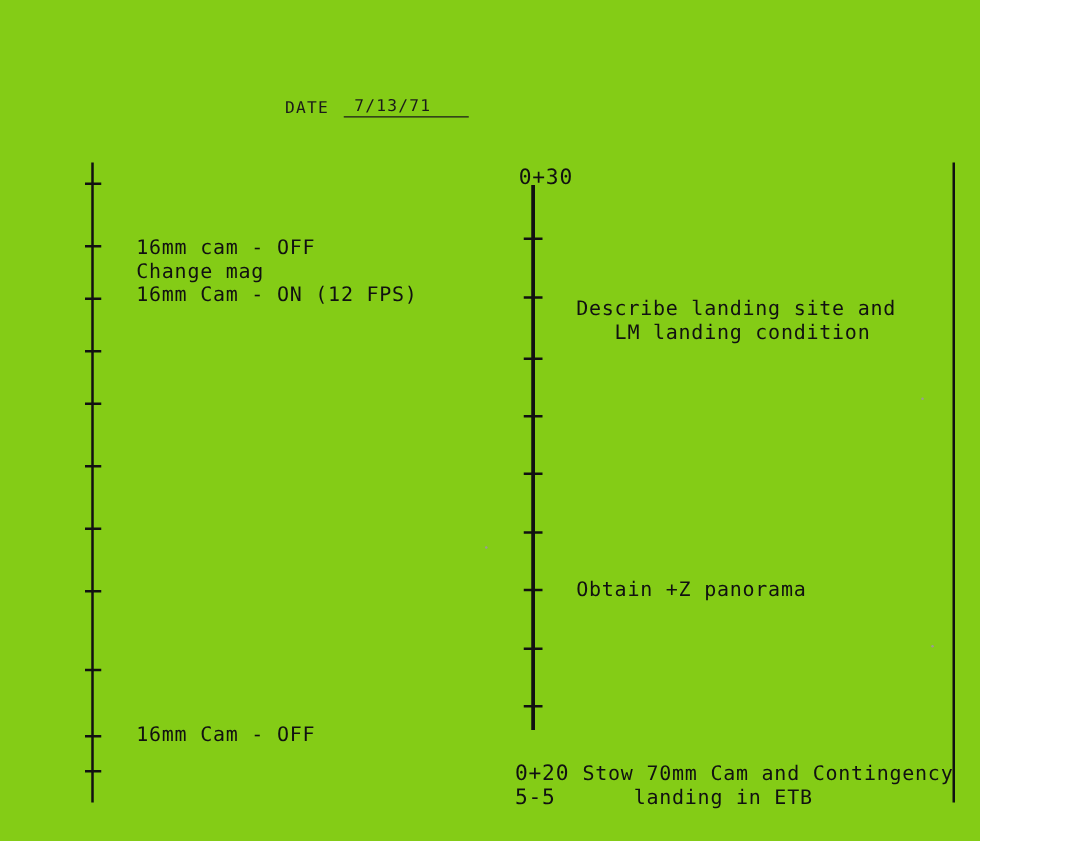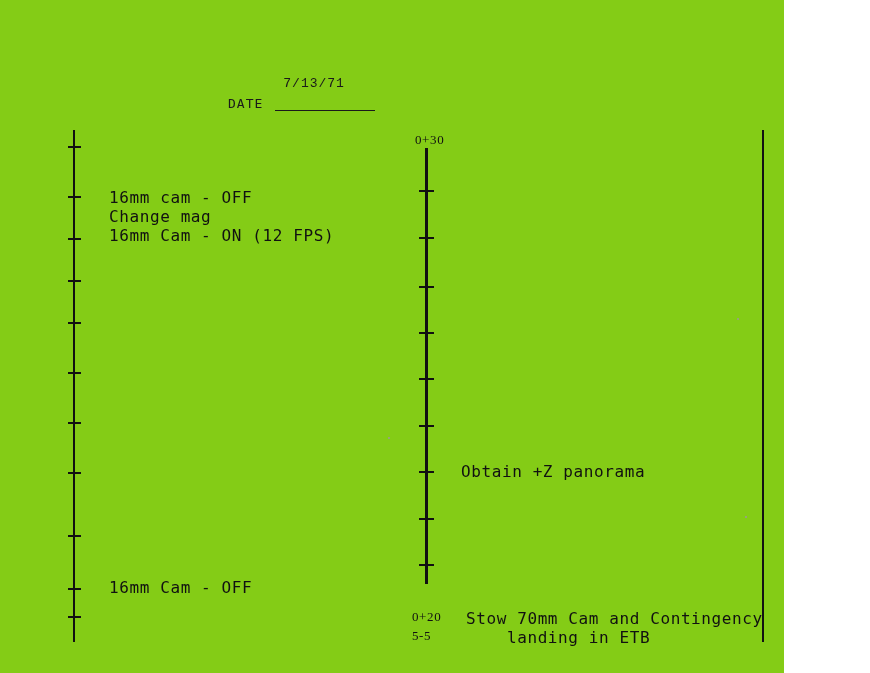--- a/index.html
+++ b/index.html
@@ -34,10 +34,9 @@
   .date-value-wrap {
     position: relative;
     width: 100px;
-    padding-bottom: 18px;
+    padding-bottom: 0;
     border-bottom: 1.5px solid #1a1a1a;
     text-align: left;
-    font-family: Liberation Mono, monospace;
   }
   .date-value {
     font-size: 13px;

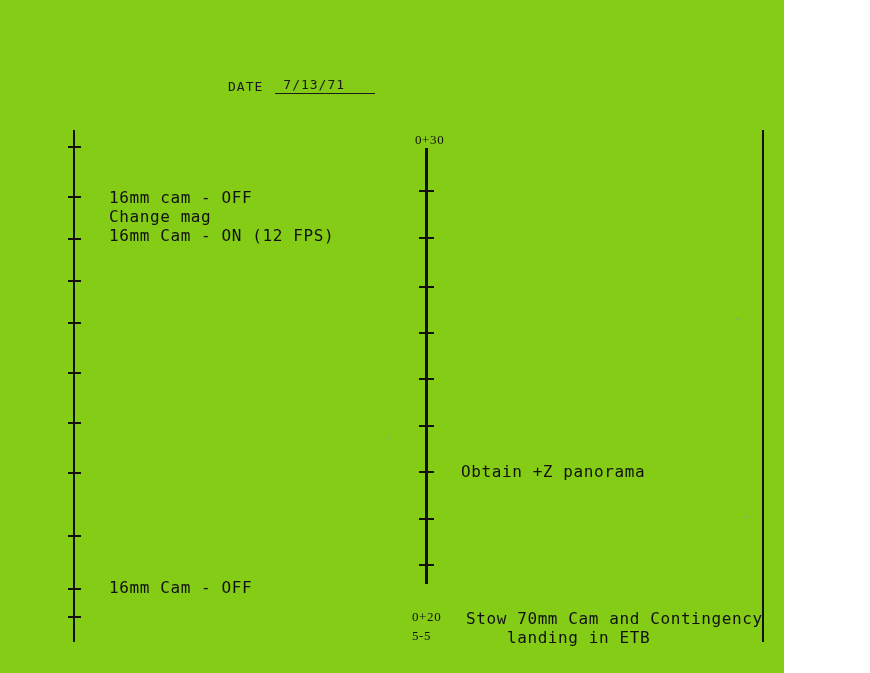--- a/index.html
+++ b/index.html
@@ -74,10 +74,9 @@
   }
   .note-top-time {
     position: absolute;
-    font-size: 13px;
+    font-size: 17px;
     letter-spacing: 0.6px;
     color: #111111;
-    font-family: Liberation Serif, serif;
   }
 
   .speck {

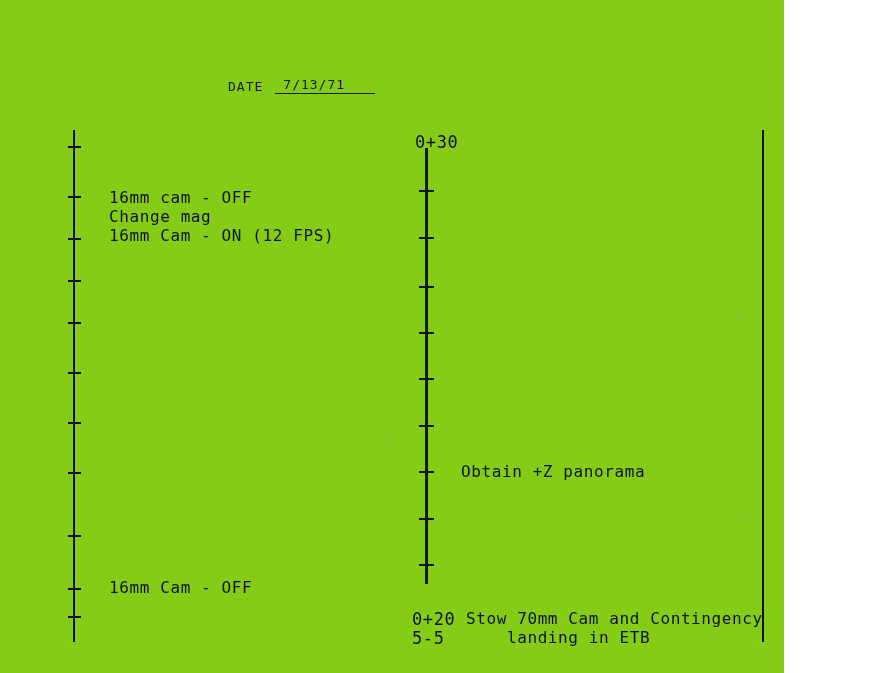--- a/index.html
+++ b/index.html
@@ -131,6 +131,8 @@
   <div class="tick tick-center" style="top:518px"></div>
   <div class="tick tick-center" style="top:564px"></div>
 
+  <div class="note" style="left:461px; top:237px">Describe landing site and
+   LM landing condition</div>
 
   <div class="note" style="left:461px; top:462px">Obtain +Z panorama</div>
 

